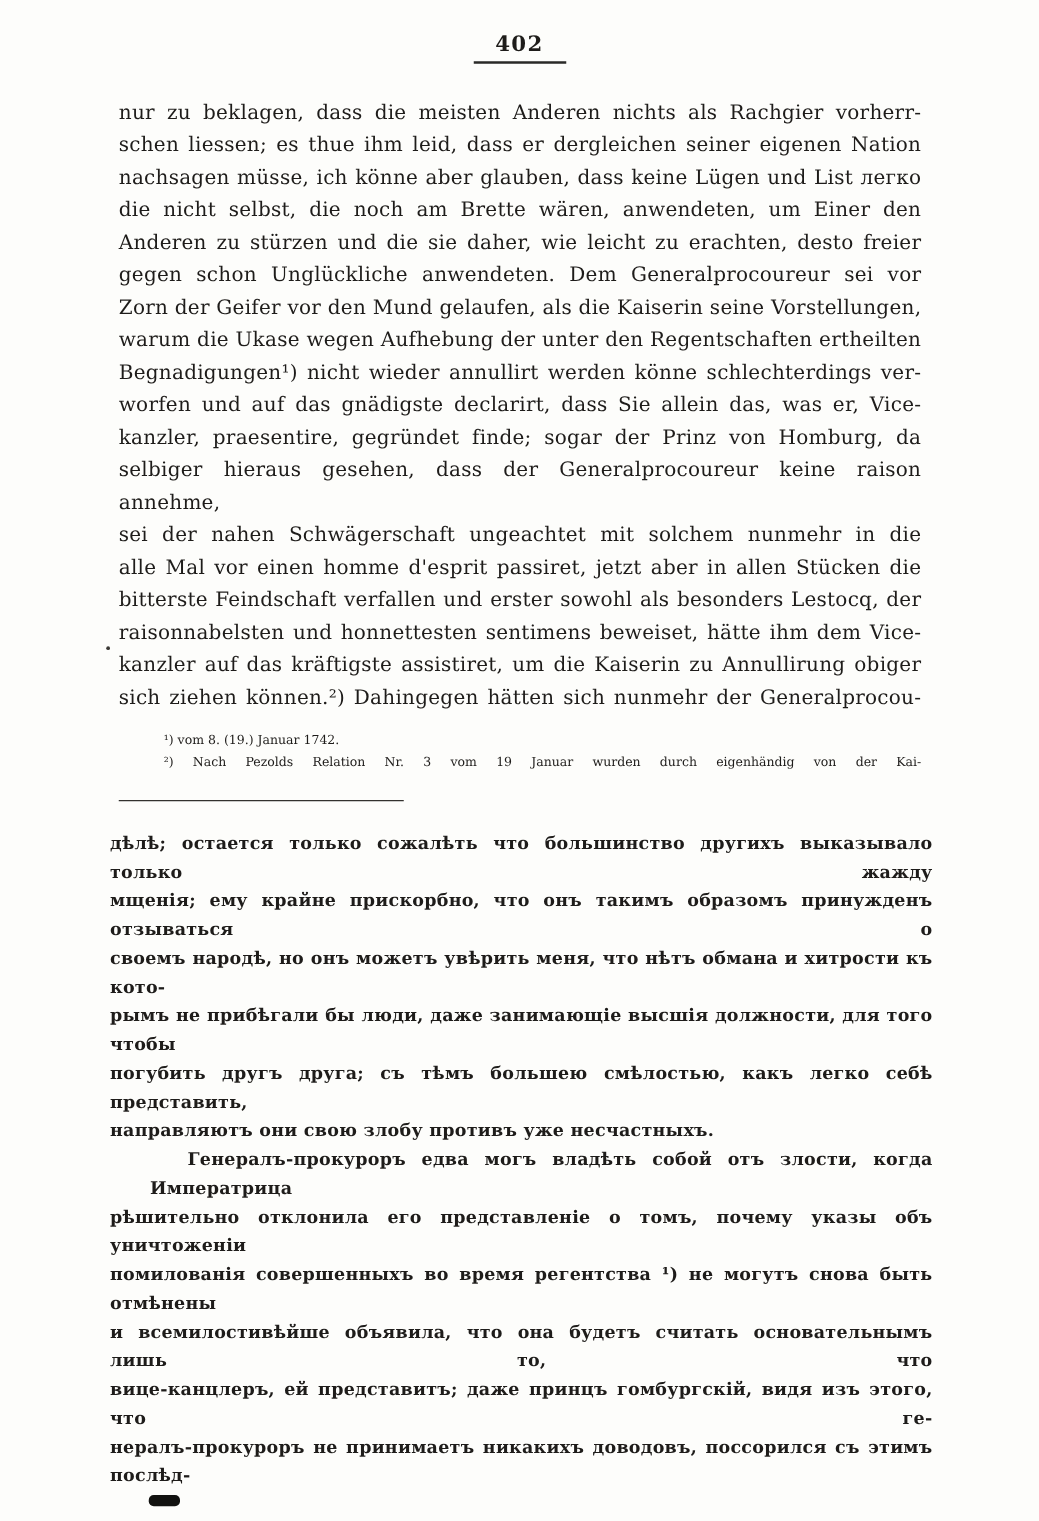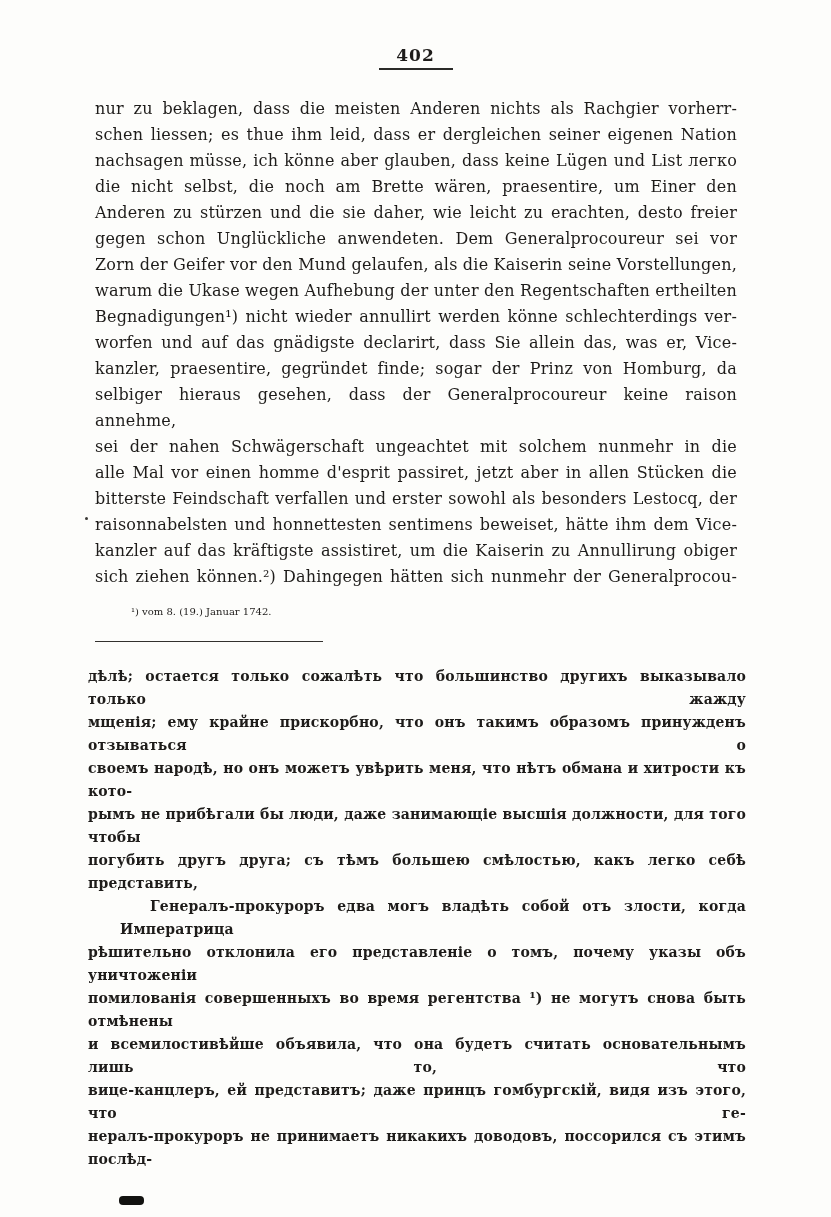--- a/index.html
+++ b/index.html
@@ -20,7 +20,7 @@
 
   
   .pagehead {
-    padding-top: 45px;
+    padding-top: 26px;
     text-align: center;
   }
   .pagenum {

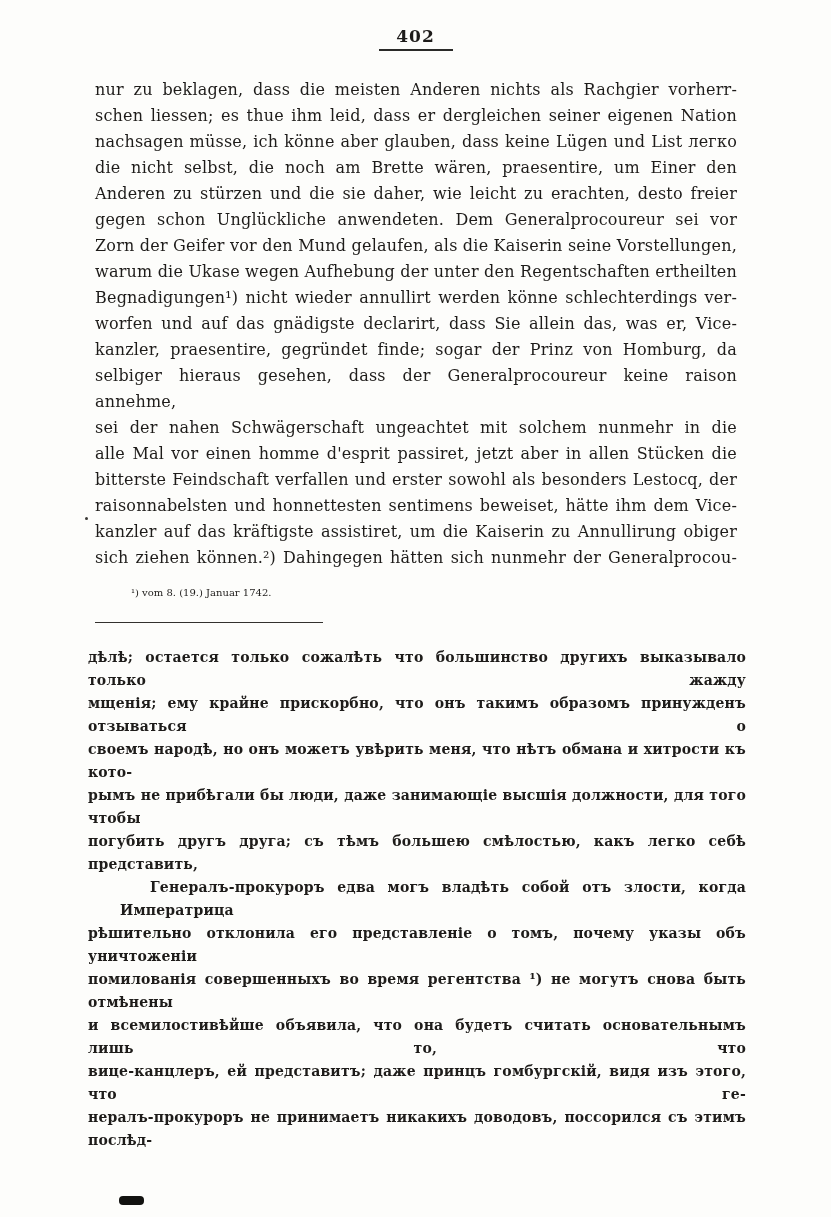--- a/index.html
+++ b/index.html
@@ -127,7 +127,7 @@
     <div class="g-line">nur zu beklagen, dass die meisten Anderen nichts als Rachgier vorherr-</div>
     <div class="g-line">schen liessen; es thue ihm leid, dass er dergleichen seiner eigenen Nation</div>
     <div class="g-line">nachsagen müsse, ich könne aber glauben, dass keine Lügen und List легко</div>
-    <div class="g-line">die nicht selbst, die noch am Brette wären, praesentire, um Einer den</div>
+    <div class="g-line">die nicht selbst, die noch am Brette wären, anwendeten, um Einer den</div>
     <div class="g-line">Anderen zu stürzen und die sie daher, wie leicht zu erachten, desto freier</div>
     <div class="g-line">gegen schon Unglückliche anwendeten. Dem Generalprocoureur sei vor</div>
     <div class="g-line">Zorn der Geifer vor den Mund gelaufen, als die Kaiserin seine Vorstellungen,</div>

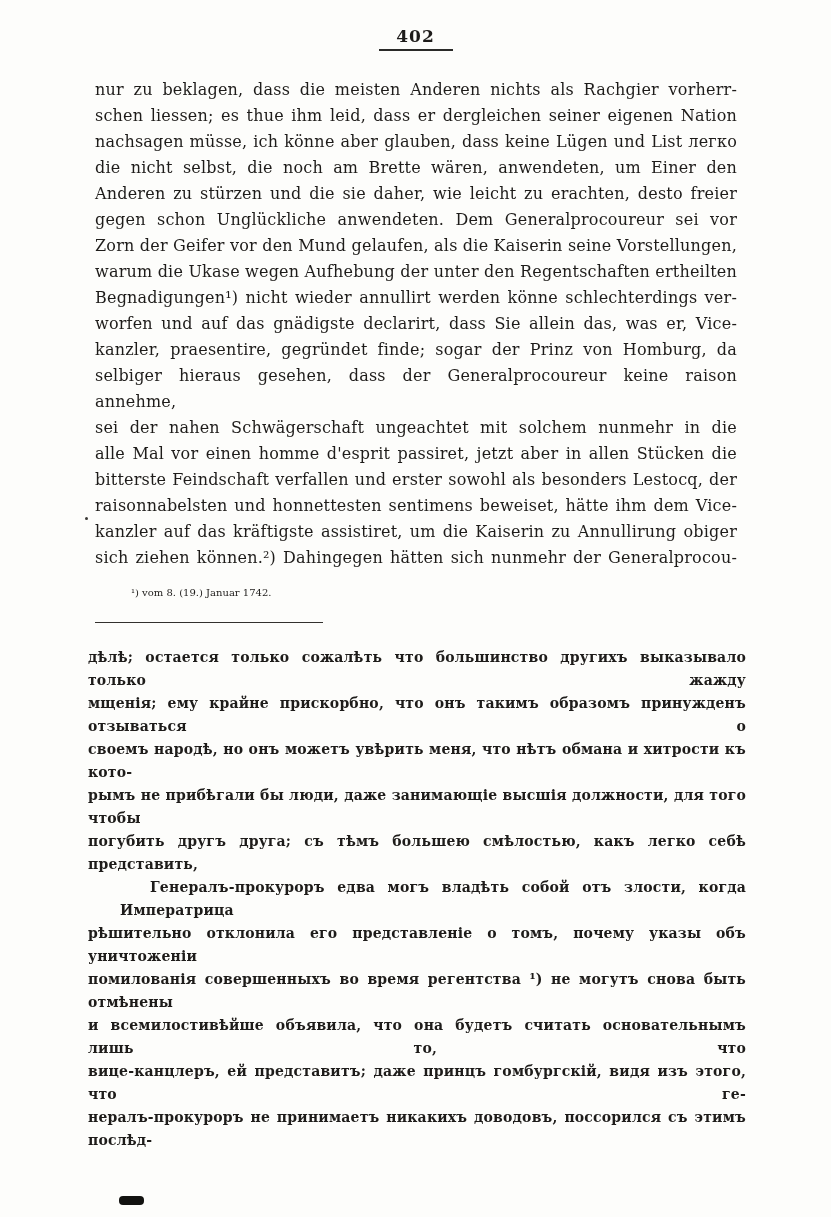--- a/index.html
+++ b/index.html
@@ -146,6 +146,7 @@
 
   <section class="g-foot">
     <div class="fn">¹) vom 8. (19.) Januar 1742.</div>
+    <div class="fn full">²) Nach Pezolds Relation Nr. 3 vom 19 Januar wurden durch eigenhändig von der Kai-</div>
   </section>
 
   <div class="separator"></div>

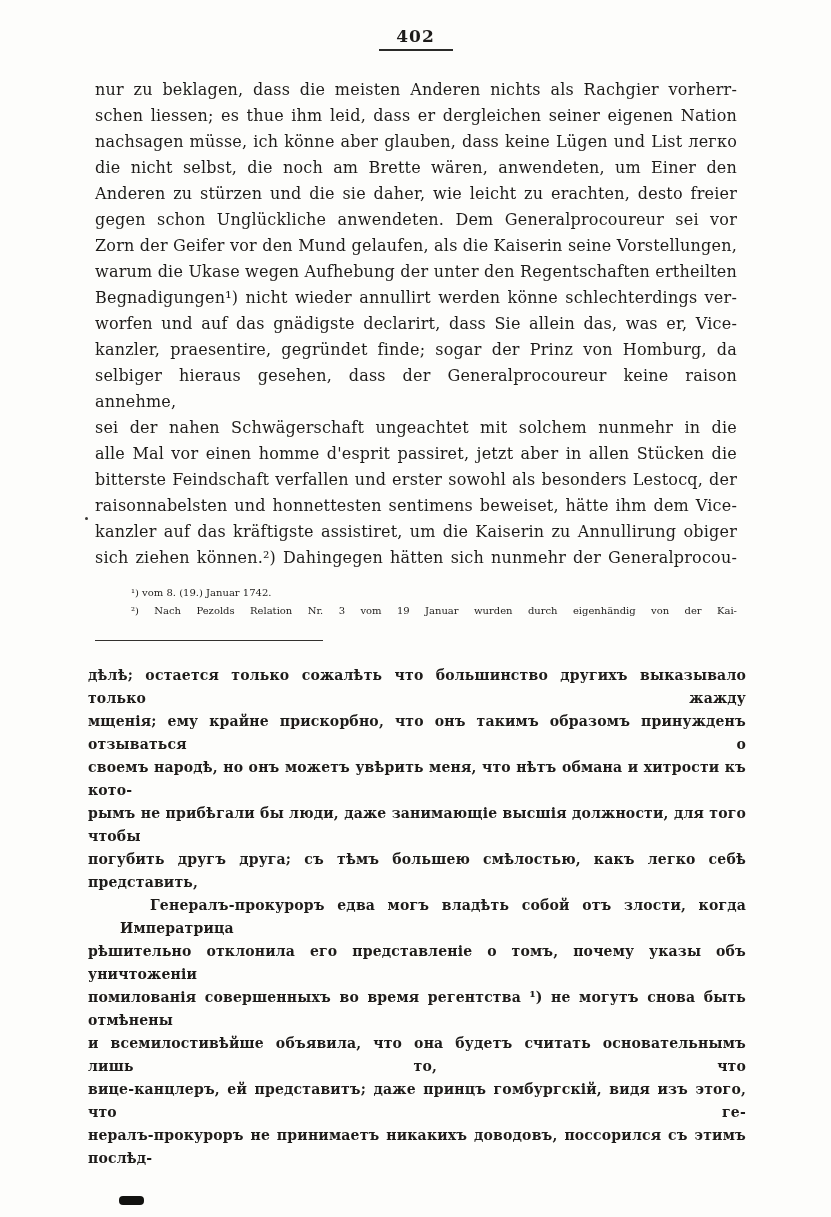--- a/index.html
+++ b/index.html
@@ -157,6 +157,7 @@
     <div class="r-line">своемъ народѣ, но онъ можетъ увѣрить меня, что нѣтъ обмана и хитрости къ кото-</div>
     <div class="r-line">рымъ не прибѣгали бы люди, даже занимающіе высшія должности, для того чтобы</div>
     <div class="r-line">погубить другъ друга; съ тѣмъ большею смѣлостью, какъ легко себѣ представить,</div>
+    <div class="r-line lastline">направляютъ они свою злобу противъ уже несчастныхъ.</div>
 
     <div class="r-line indent">Генералъ-прокуроръ едва могъ владѣть собой отъ злости, когда Императрица</div>
     <div class="r-line">рѣшительно отклонила его представленіе о томъ, почему указы объ уничтоженіи</div>

